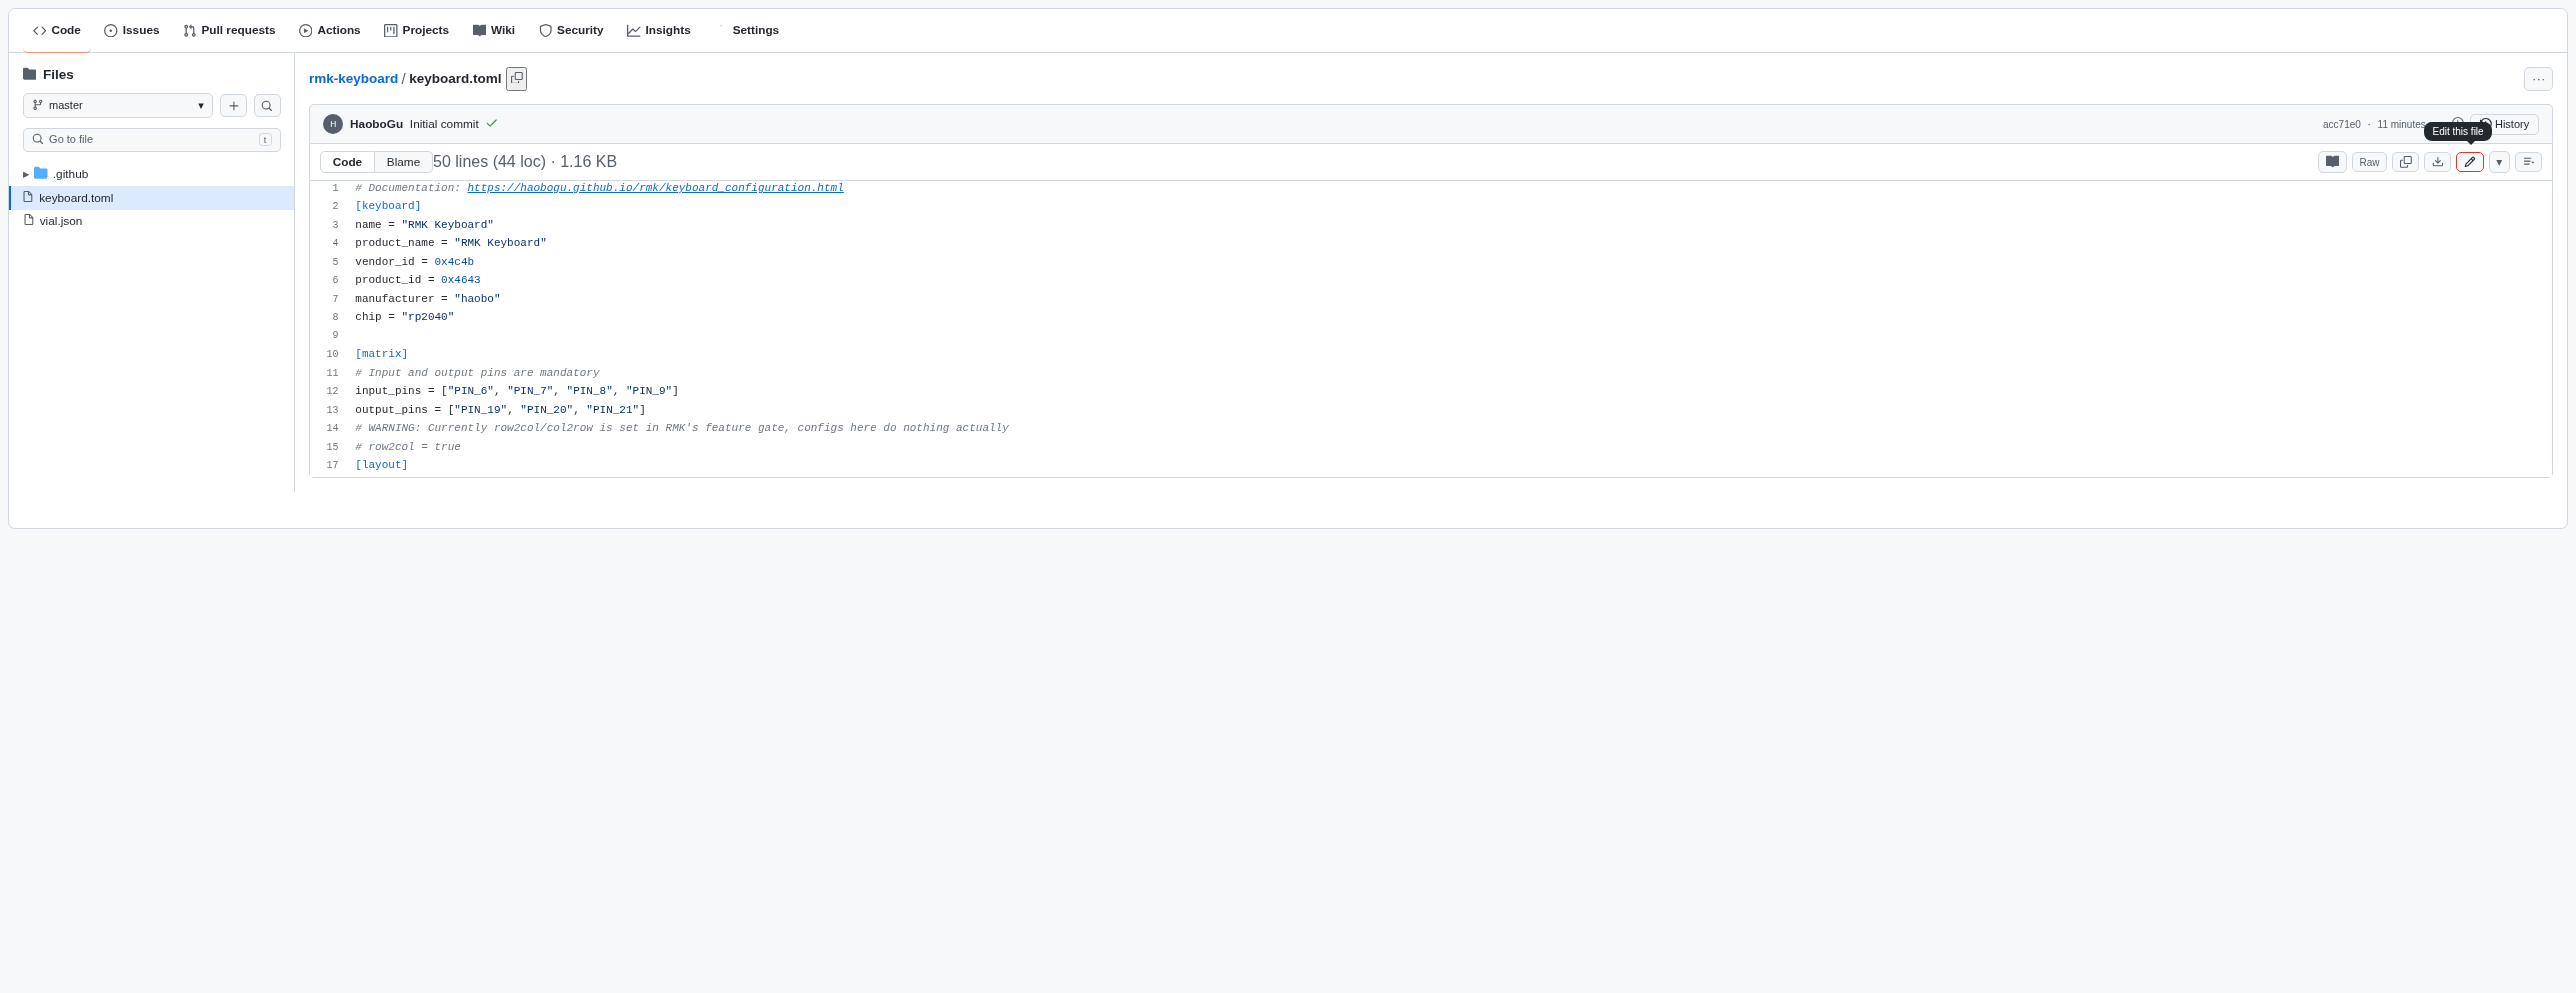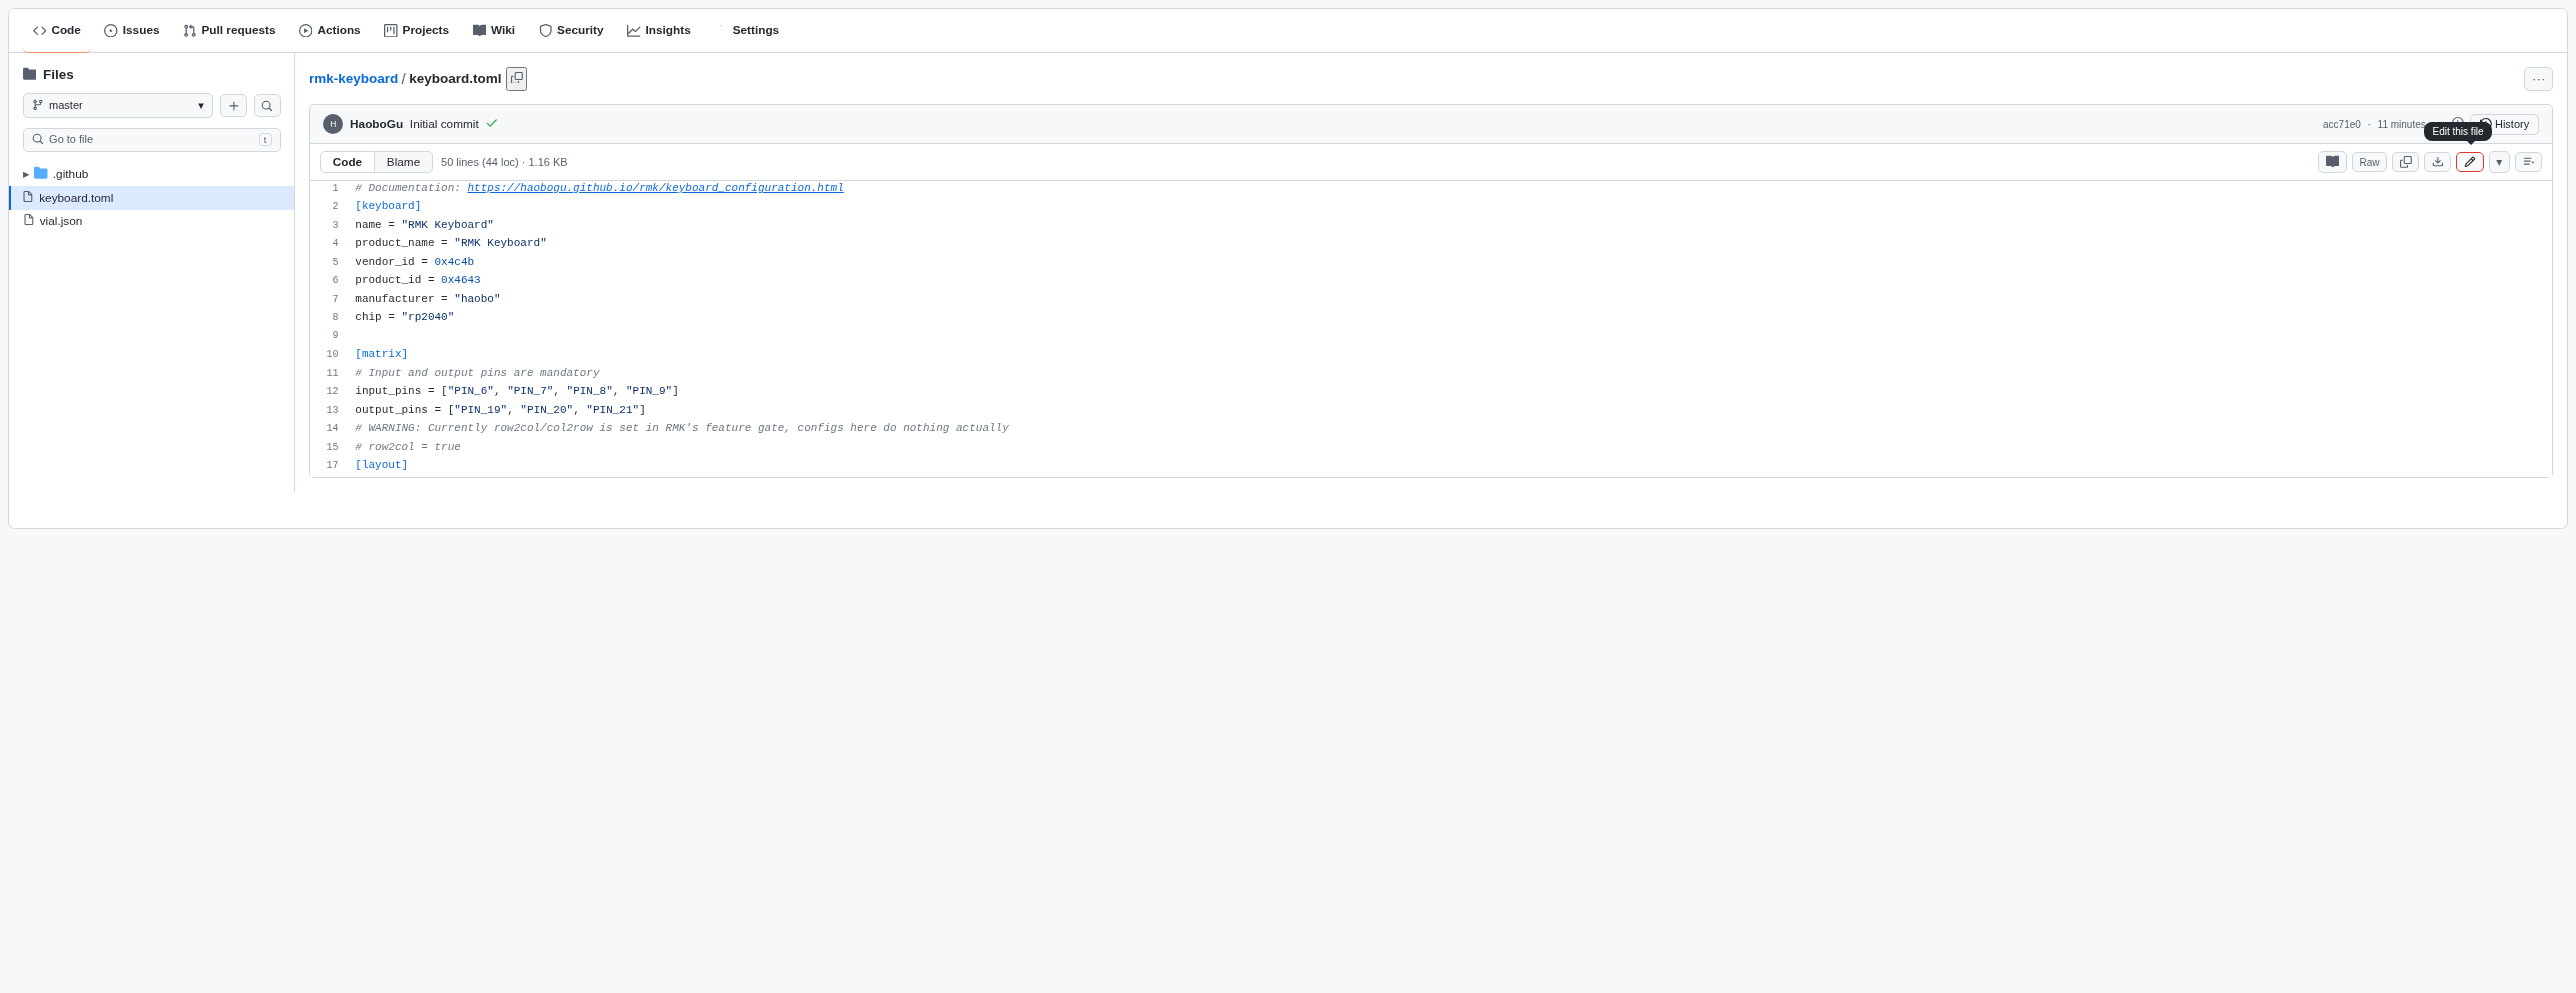--- a/index.html
+++ b/index.html
@@ -254,9 +254,9 @@
     .tab-btn:last-child { border-radius: 0 5px 5px 0; border-left: none; }
     .tab-btn.active { background: #ffffff; font-weight: 600; }
     .file-stats {
-      font-size: 11px;
-      color: #57606a;
-      margin-left: 8px;
+      font-size: 16px;
+      color: #57606a;
+      margin-left: 0;
     }
     .file-actions {
       margin-left: auto;

